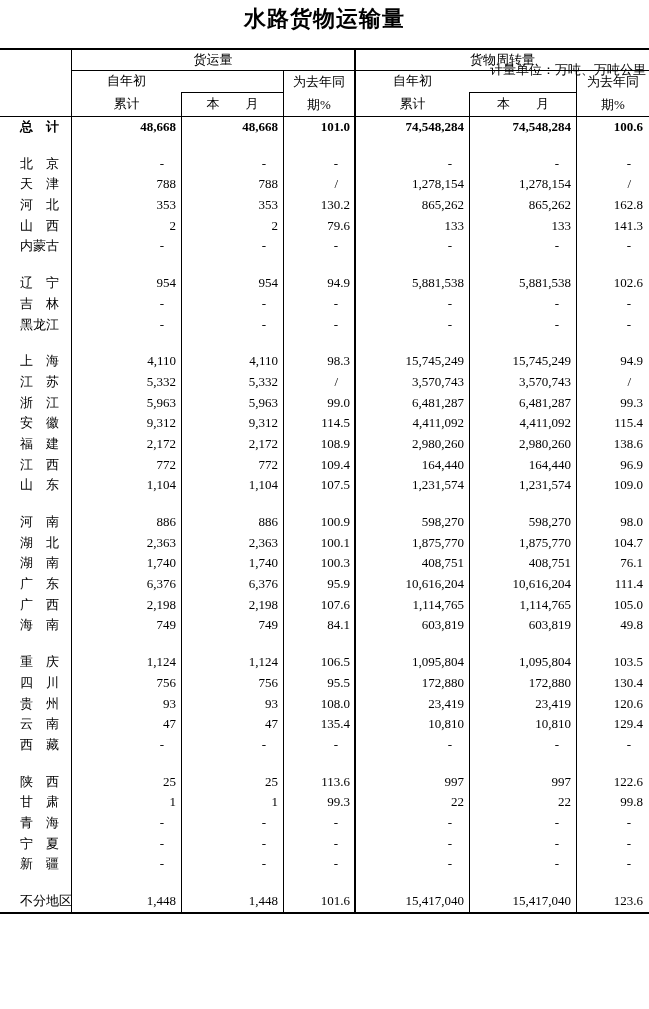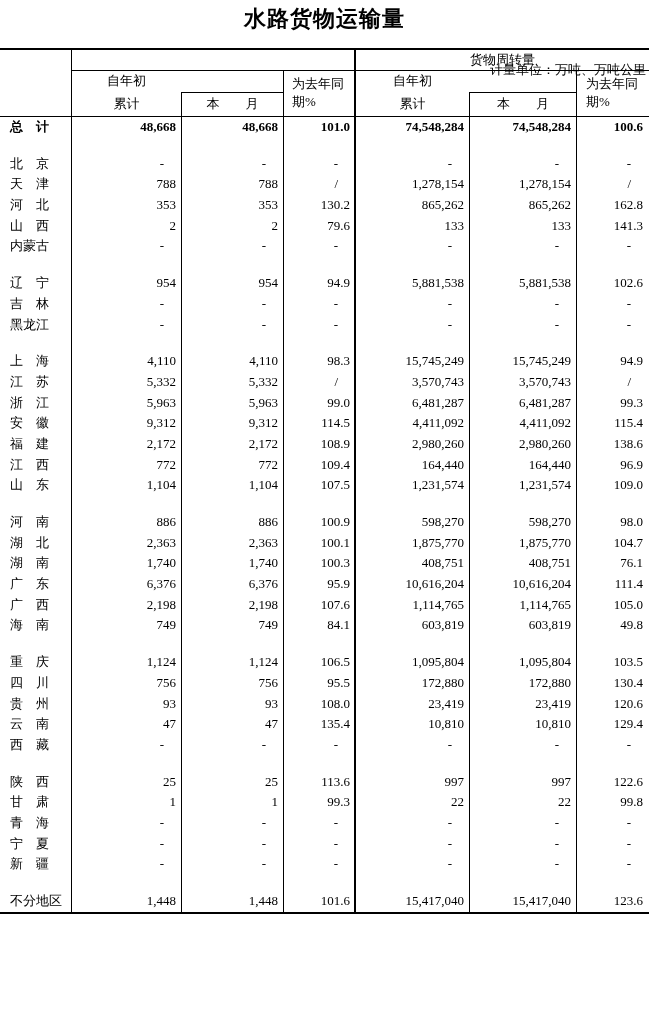--- a/index.html
+++ b/index.html
@@ -62,6 +62,7 @@
     <div class="vl" style="left:469px;top:42px;bottom:0;"></div>
     <div class="vl" style="left:576px;top:20px;bottom:0;"></div>
 
+    <div class="hcell" style="left:72px;top:0;width:282px;height:20px;line-height:20px;">货运量</div>
     <div class="hcell" style="left:356px;top:0;width:293px;height:20px;line-height:20px;">货物周转量</div>
 
     <div class="hcell" style="left:72px;top:20px;width:109px;height:22px;line-height:22px;">自年初</div>

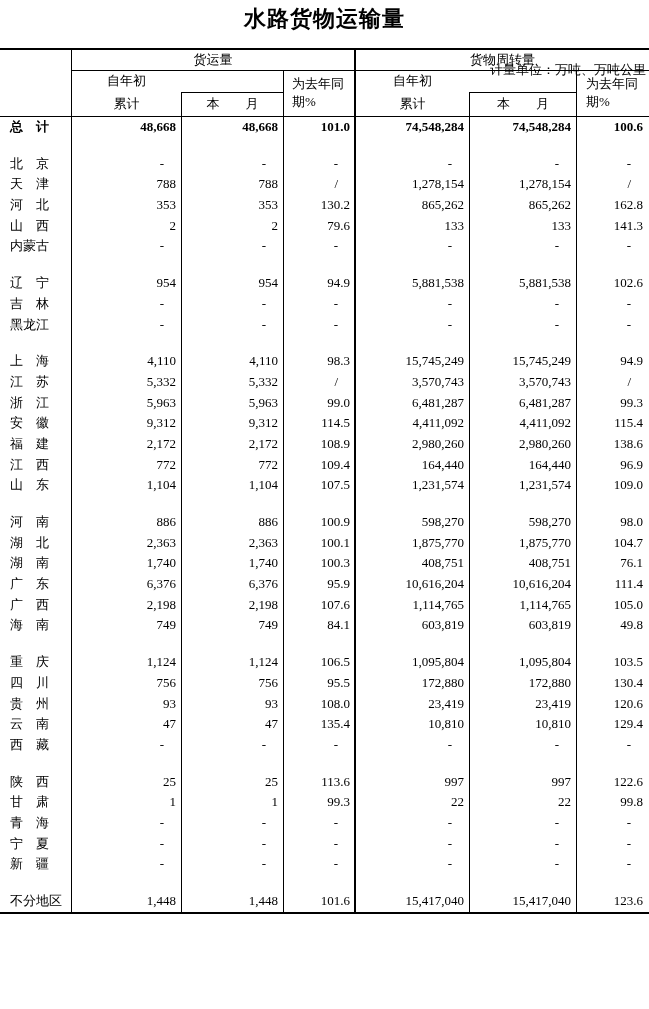--- a/index.html
+++ b/index.html
@@ -17,7 +17,7 @@
   .vl.thick{width:2px;}
   .hcell{position:absolute;text-align:center;}
   .yoy-cell{display:flex;align-items:center;justify-content:center;}
-  .yoy-cell span{display:inline-block;width:54px;line-height:18px;text-align:left;font-family:Liberation Serif, serif;}
+  .yoy-cell span{display:inline-block;width:54px;line-height:23px;text-align:center;font-family:Liberation Serif, serif;}
 
   
   .tbody{position:absolute;top:117px;left:0;width:649px;border-bottom:2px solid #000;}

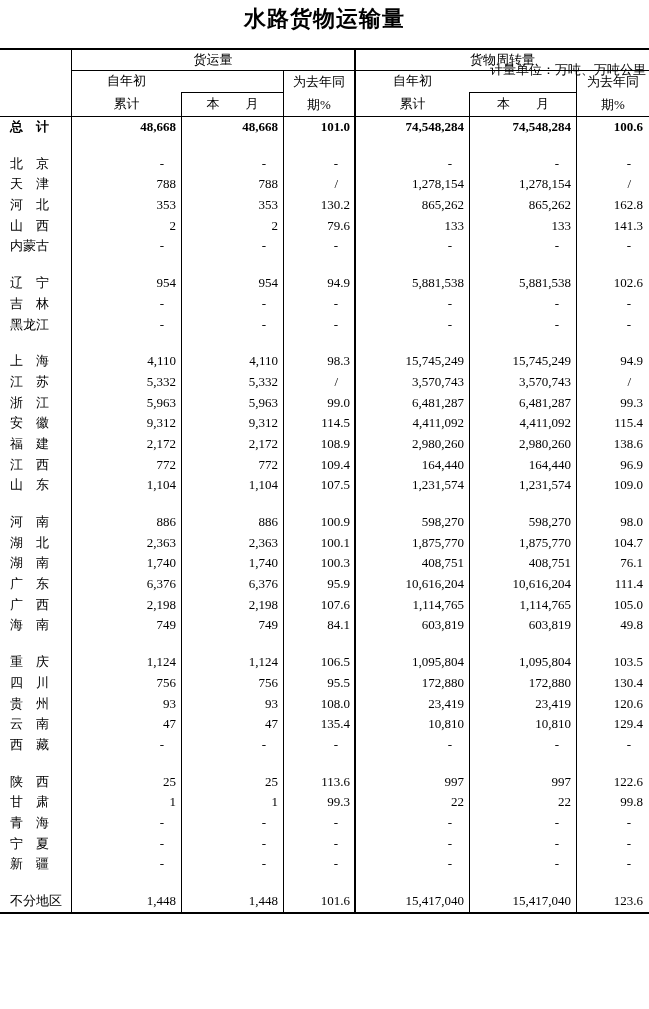--- a/index.html
+++ b/index.html
@@ -29,7 +29,7 @@
   .row{display:flex;height:20.7px;line-height:20.7px;font-size:13px;}
   .row.bold{font-weight:bold;}
   .cell{box-sizing:border-box;overflow:hidden;white-space:nowrap;}
-  .c0{width:72px;padding-left:10px;}
+  .c0{width:72px;padding-left:20px;}
   .c1{width:110px;}.c2{width:102px;}.c3{width:72px;}
   .c4{width:114px;}.c5{width:107px;}.c6{width:72px;}
   .num{text-align:right;padding-right:6px;}

